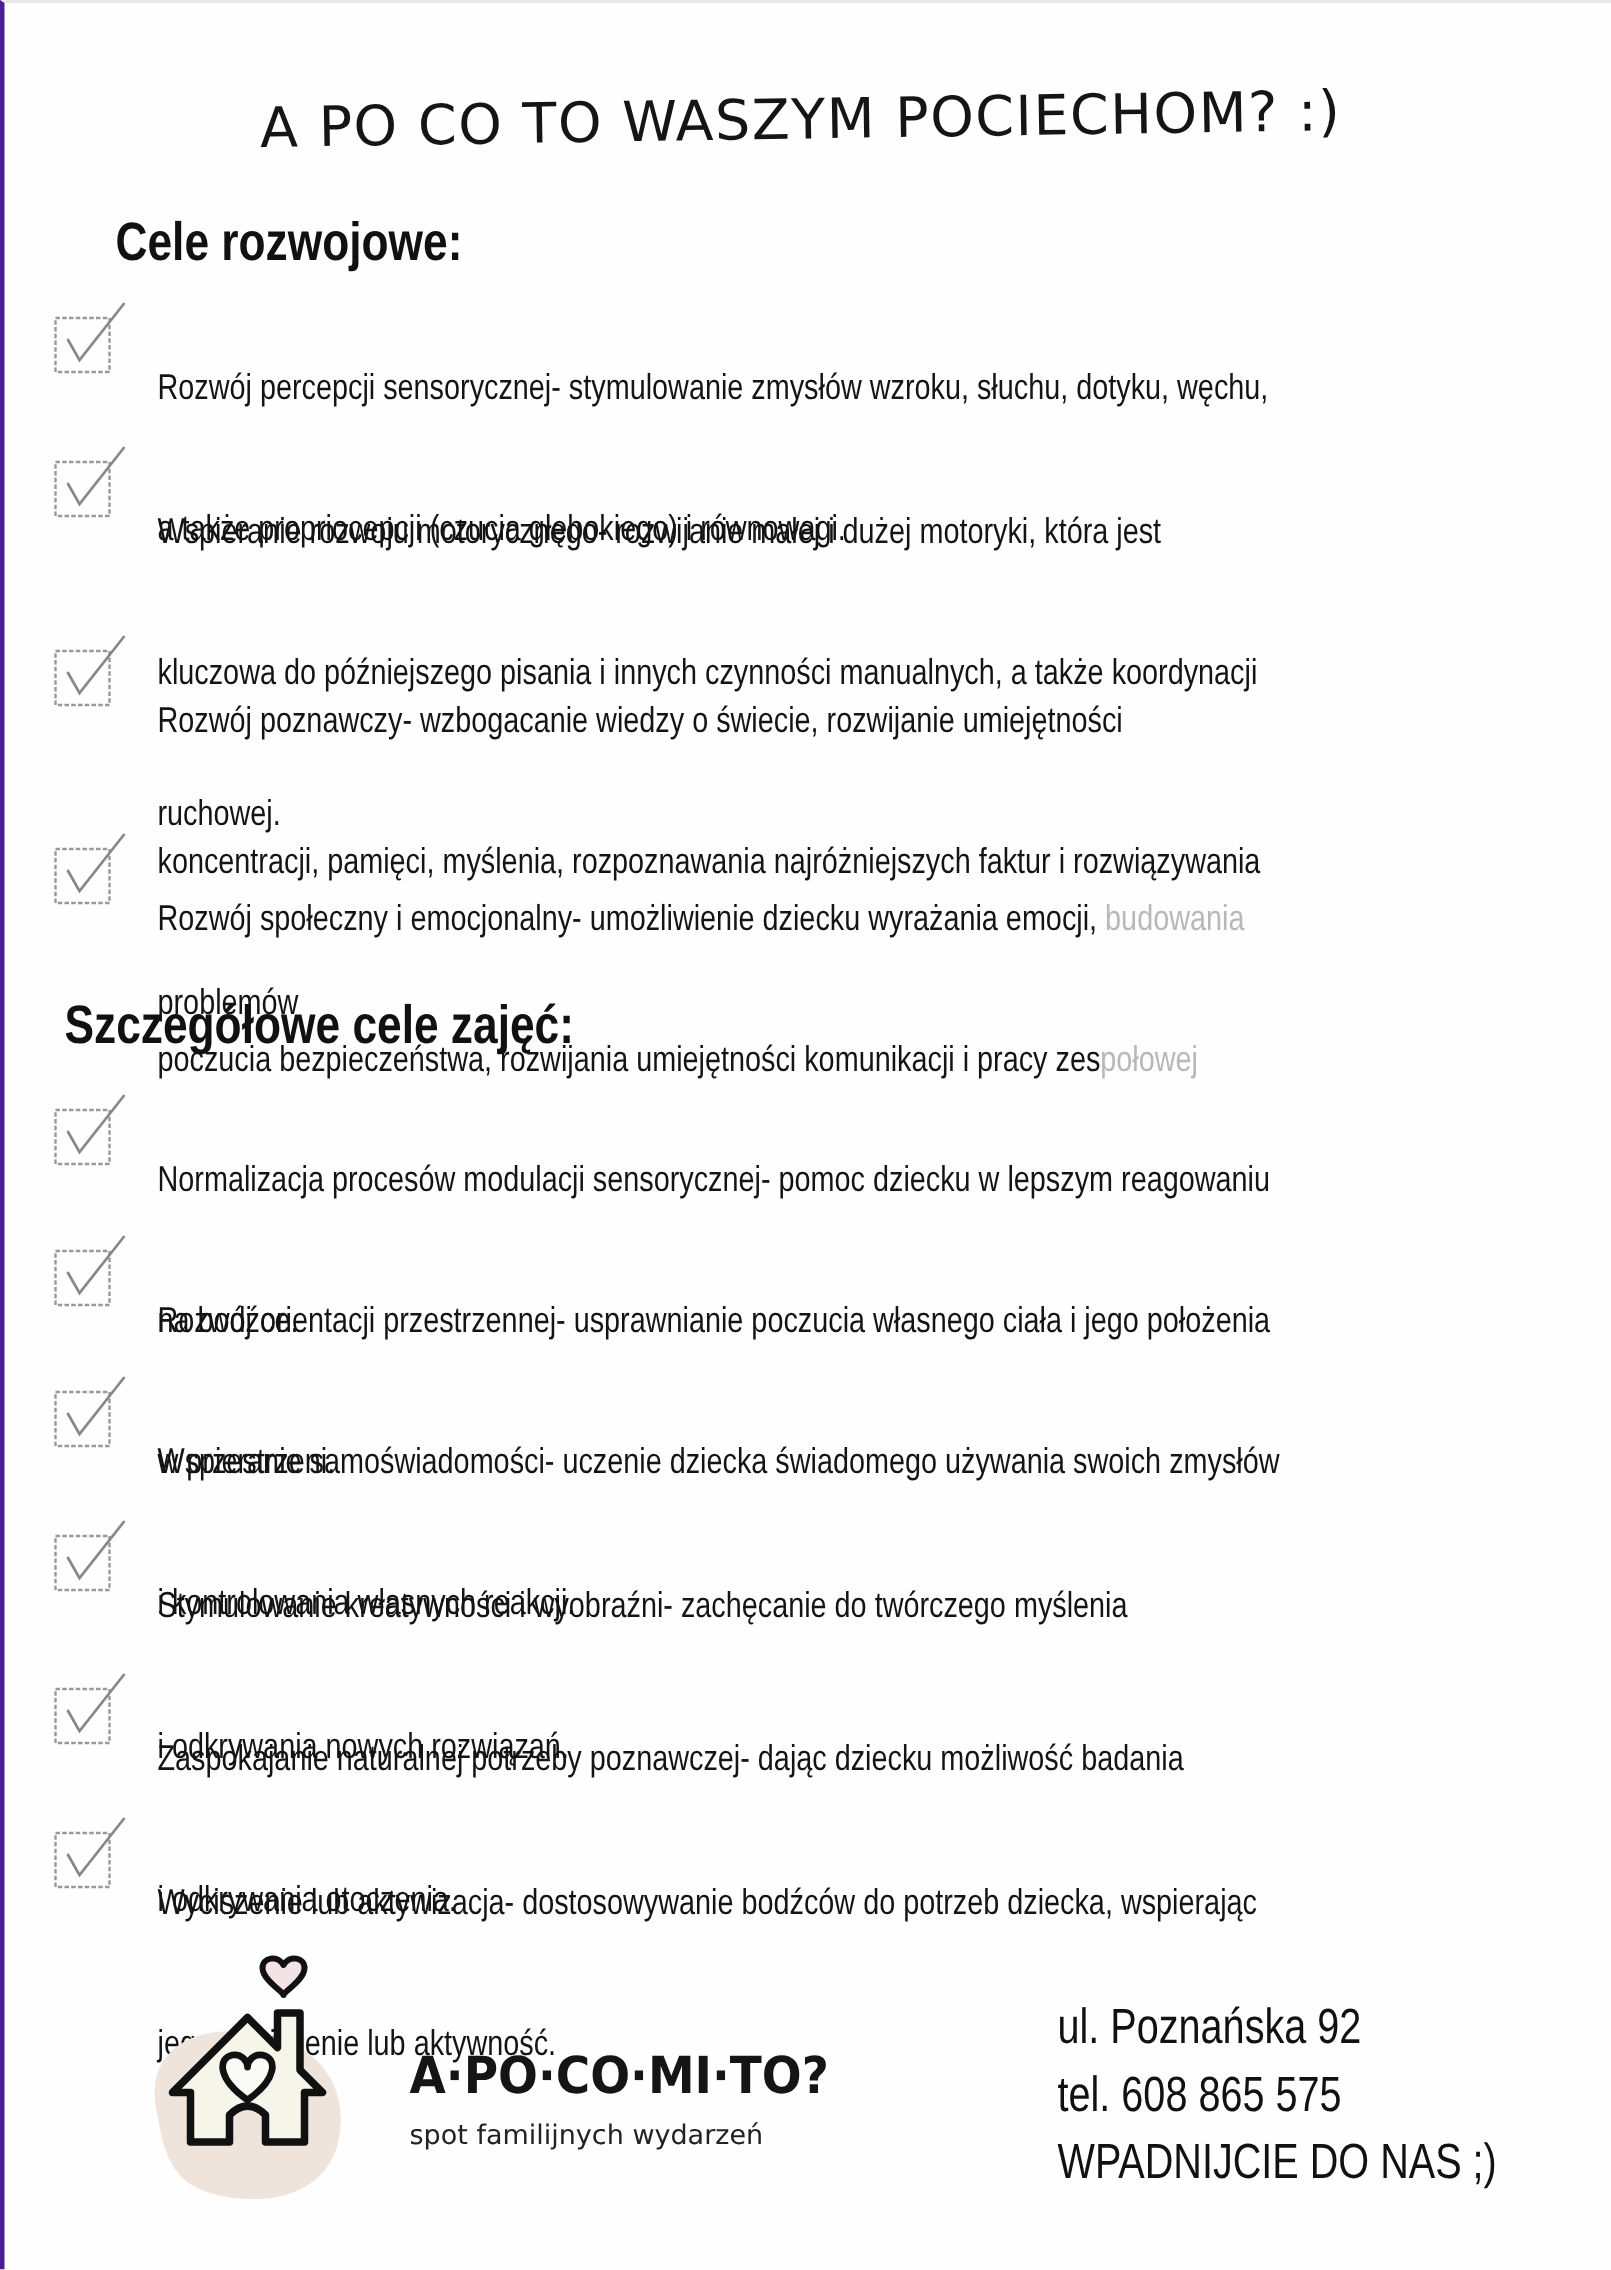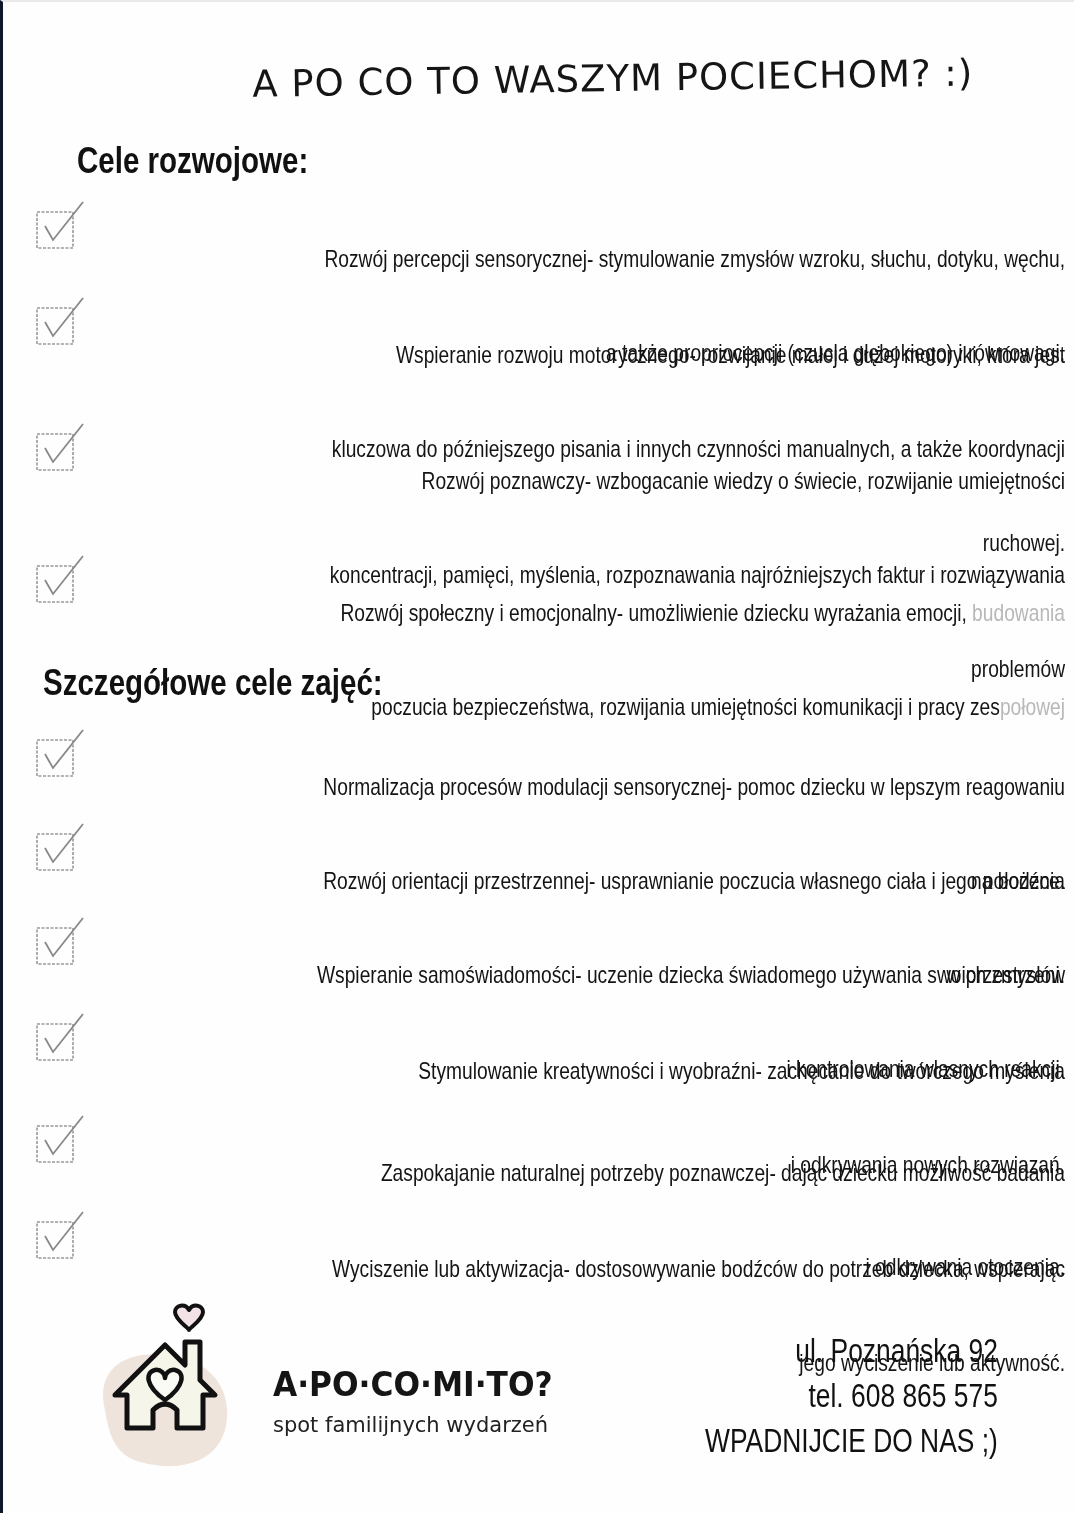--- a/index.html
+++ b/index.html
@@ -13,10 +13,9 @@
   .page {
     position:absolute; left:0; top:0; width:1074px; height:1513px;
     background:#fefefe;
-    border-left:3px solid #0f172a;
+    border-left:3px solid #4c1d95;
     border-top:2px solid #e9e9e9;
     box-sizing:border-box;
-    text-align:right;
   }
   .title {
     position:absolute; left:170px; top:62px; width:800px;

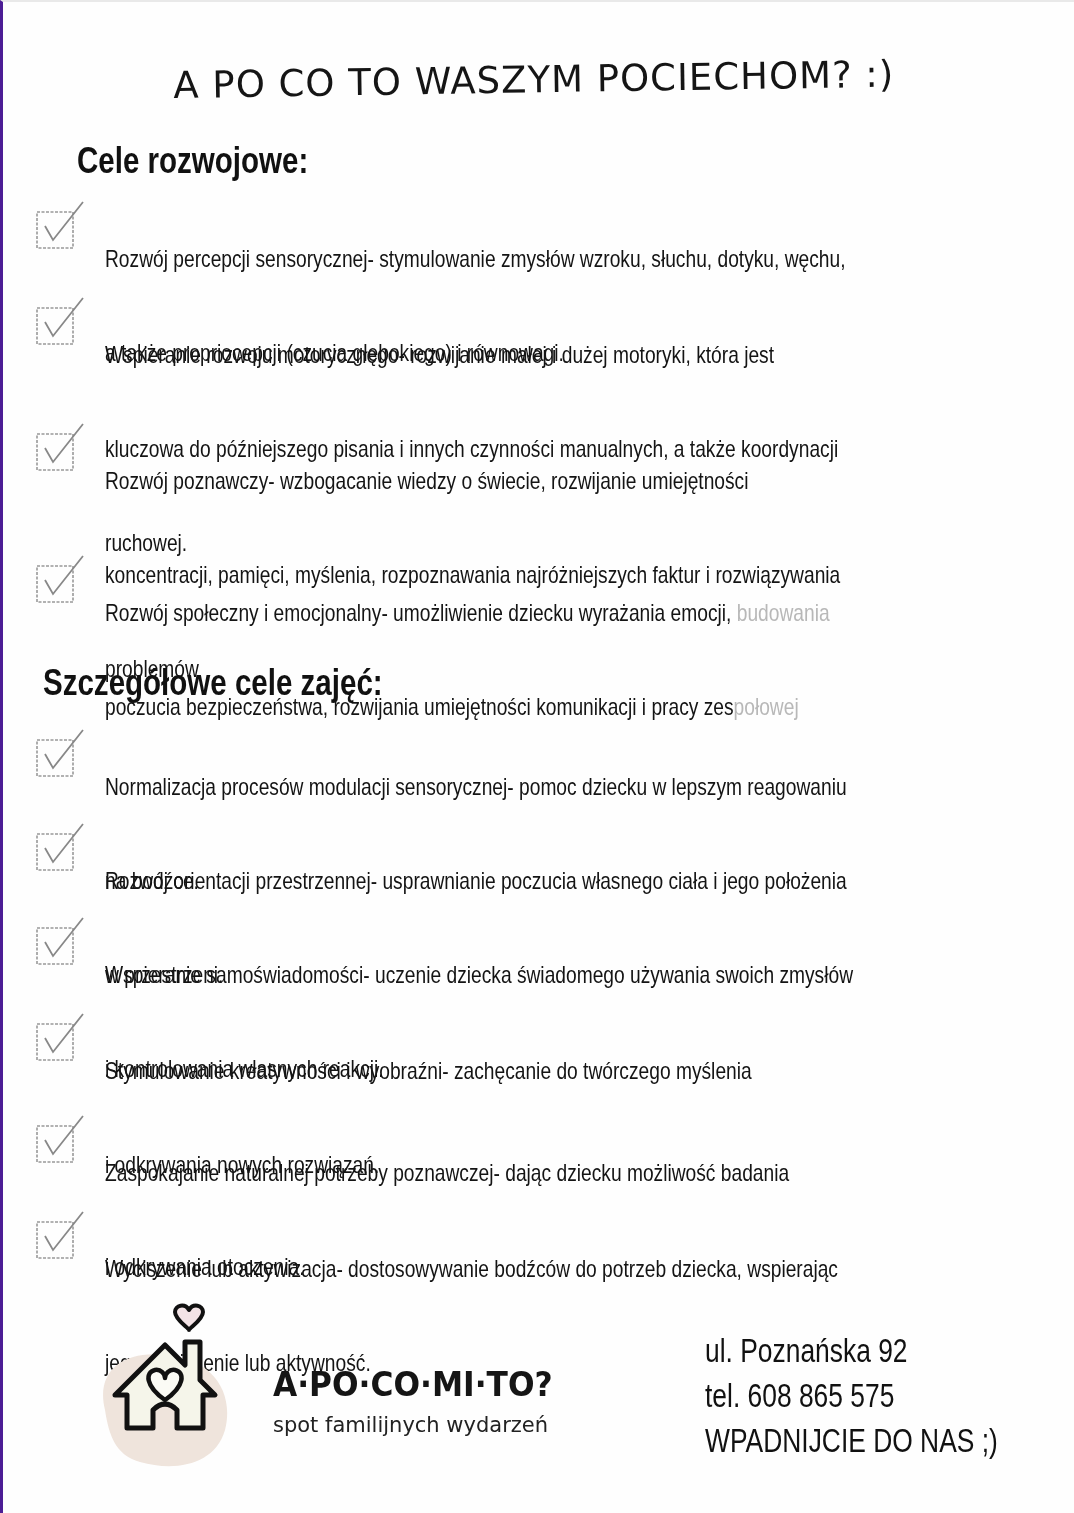--- a/index.html
+++ b/index.html
@@ -61,7 +61,7 @@
   }
   .brand-tag {
     position:absolute; left:270px; top:1411px;
-    font-family:"DejaVu Sans", sans-serif; font-size:21px; color:#222;
+    font-family:"DejaVu Sans", sans-serif; font-size:18px; color:#222;
     white-space:nowrap;
   }
   .contact {

